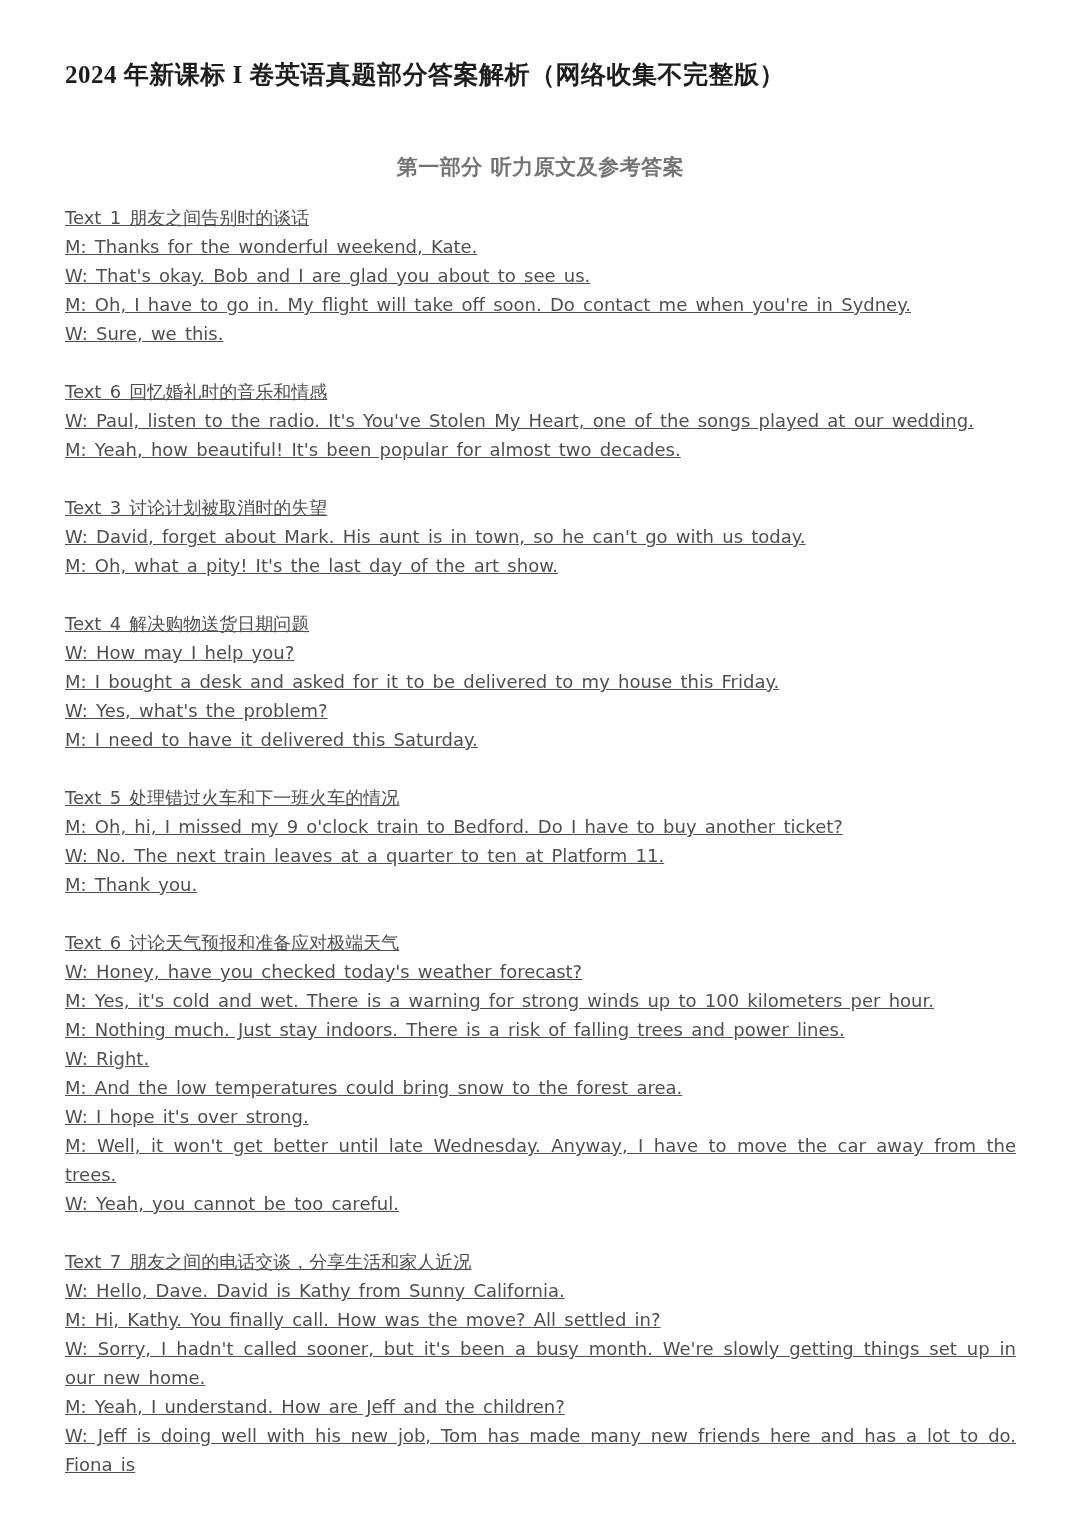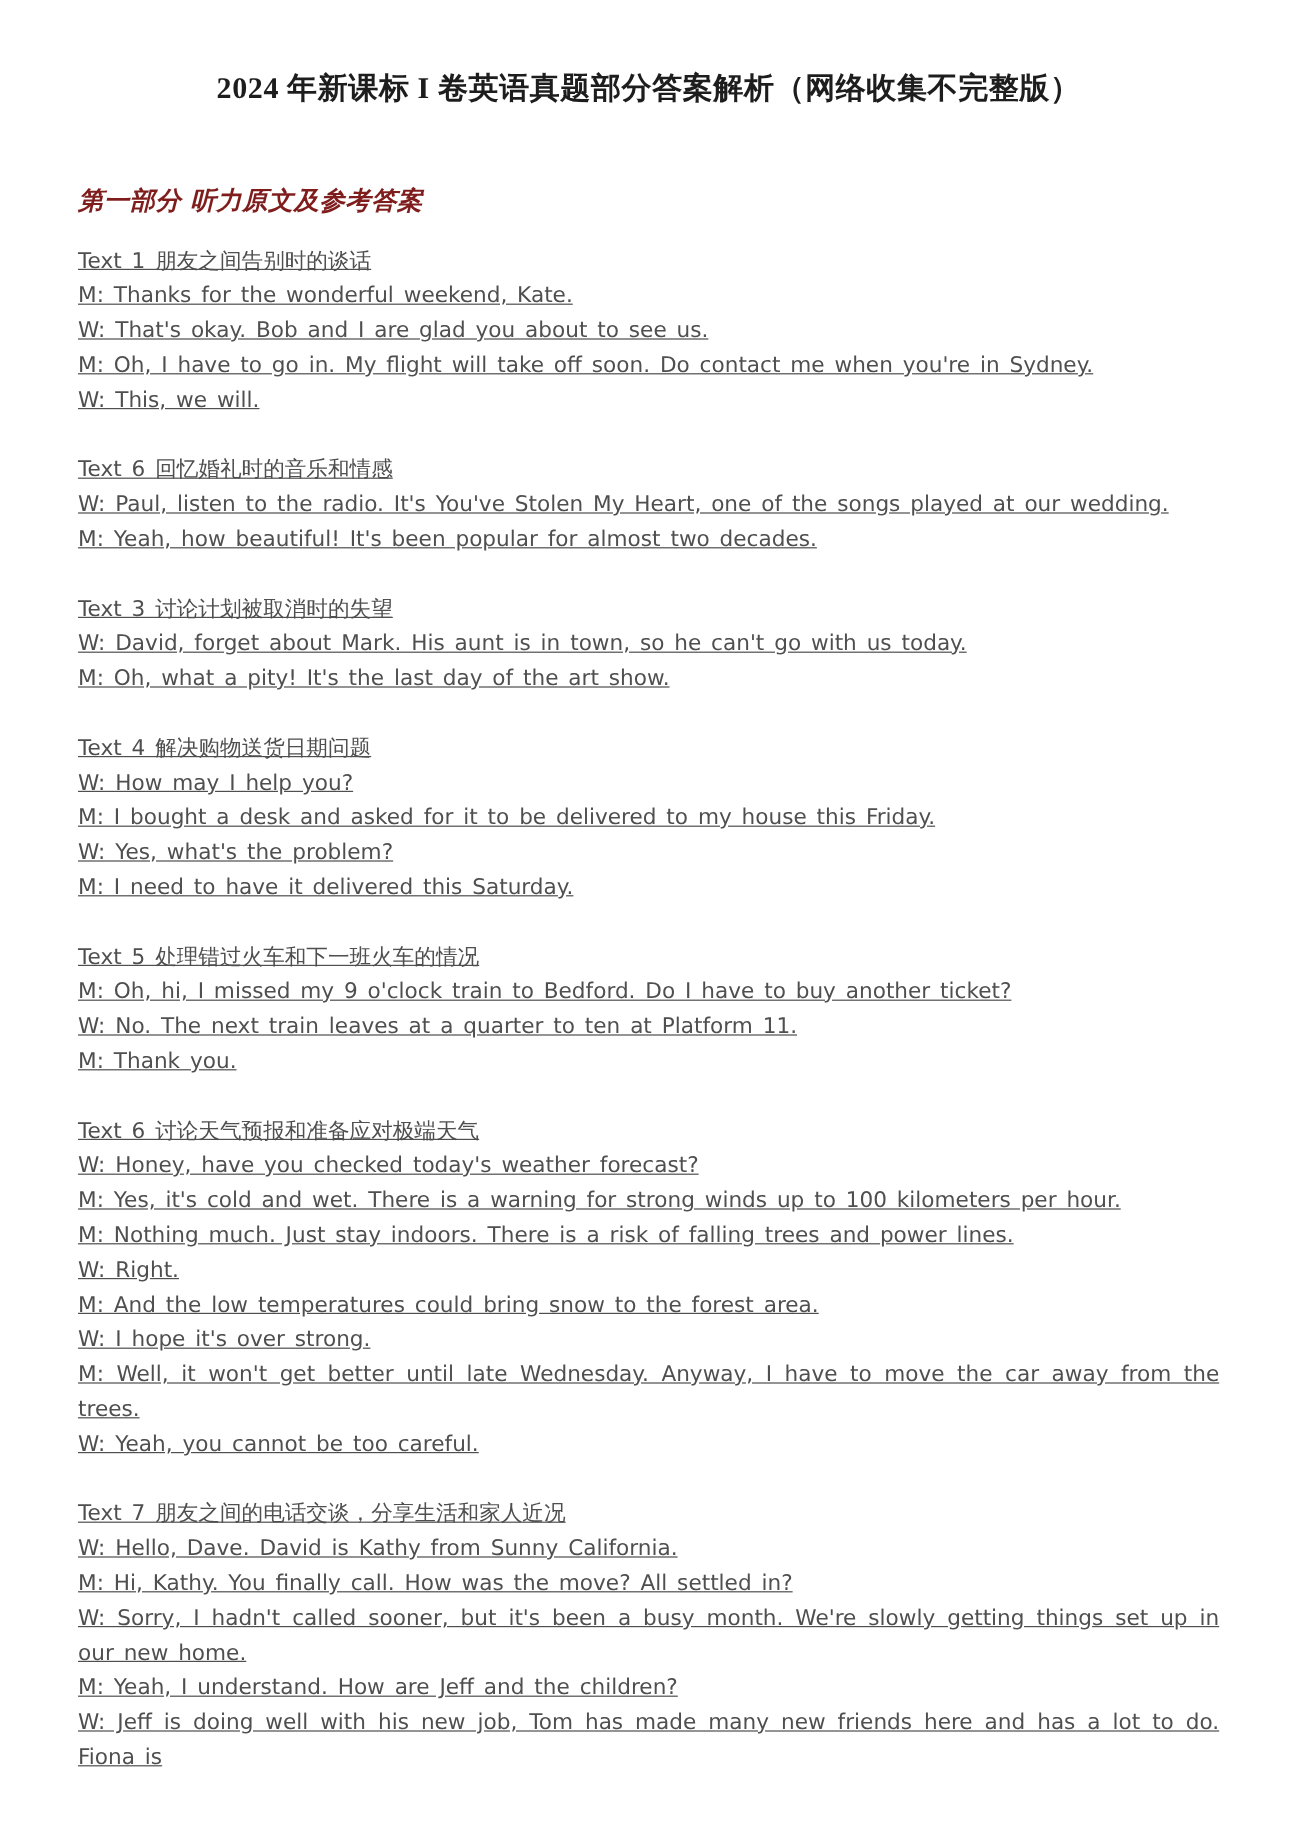--- a/index.html
+++ b/index.html
@@ -26,7 +26,6 @@
     line-height: 34px;
     letter-spacing: 0.5px;
     color: #1d1d1d;
-    text-align: center;
     margin: 0;
   }
   .section-heading {

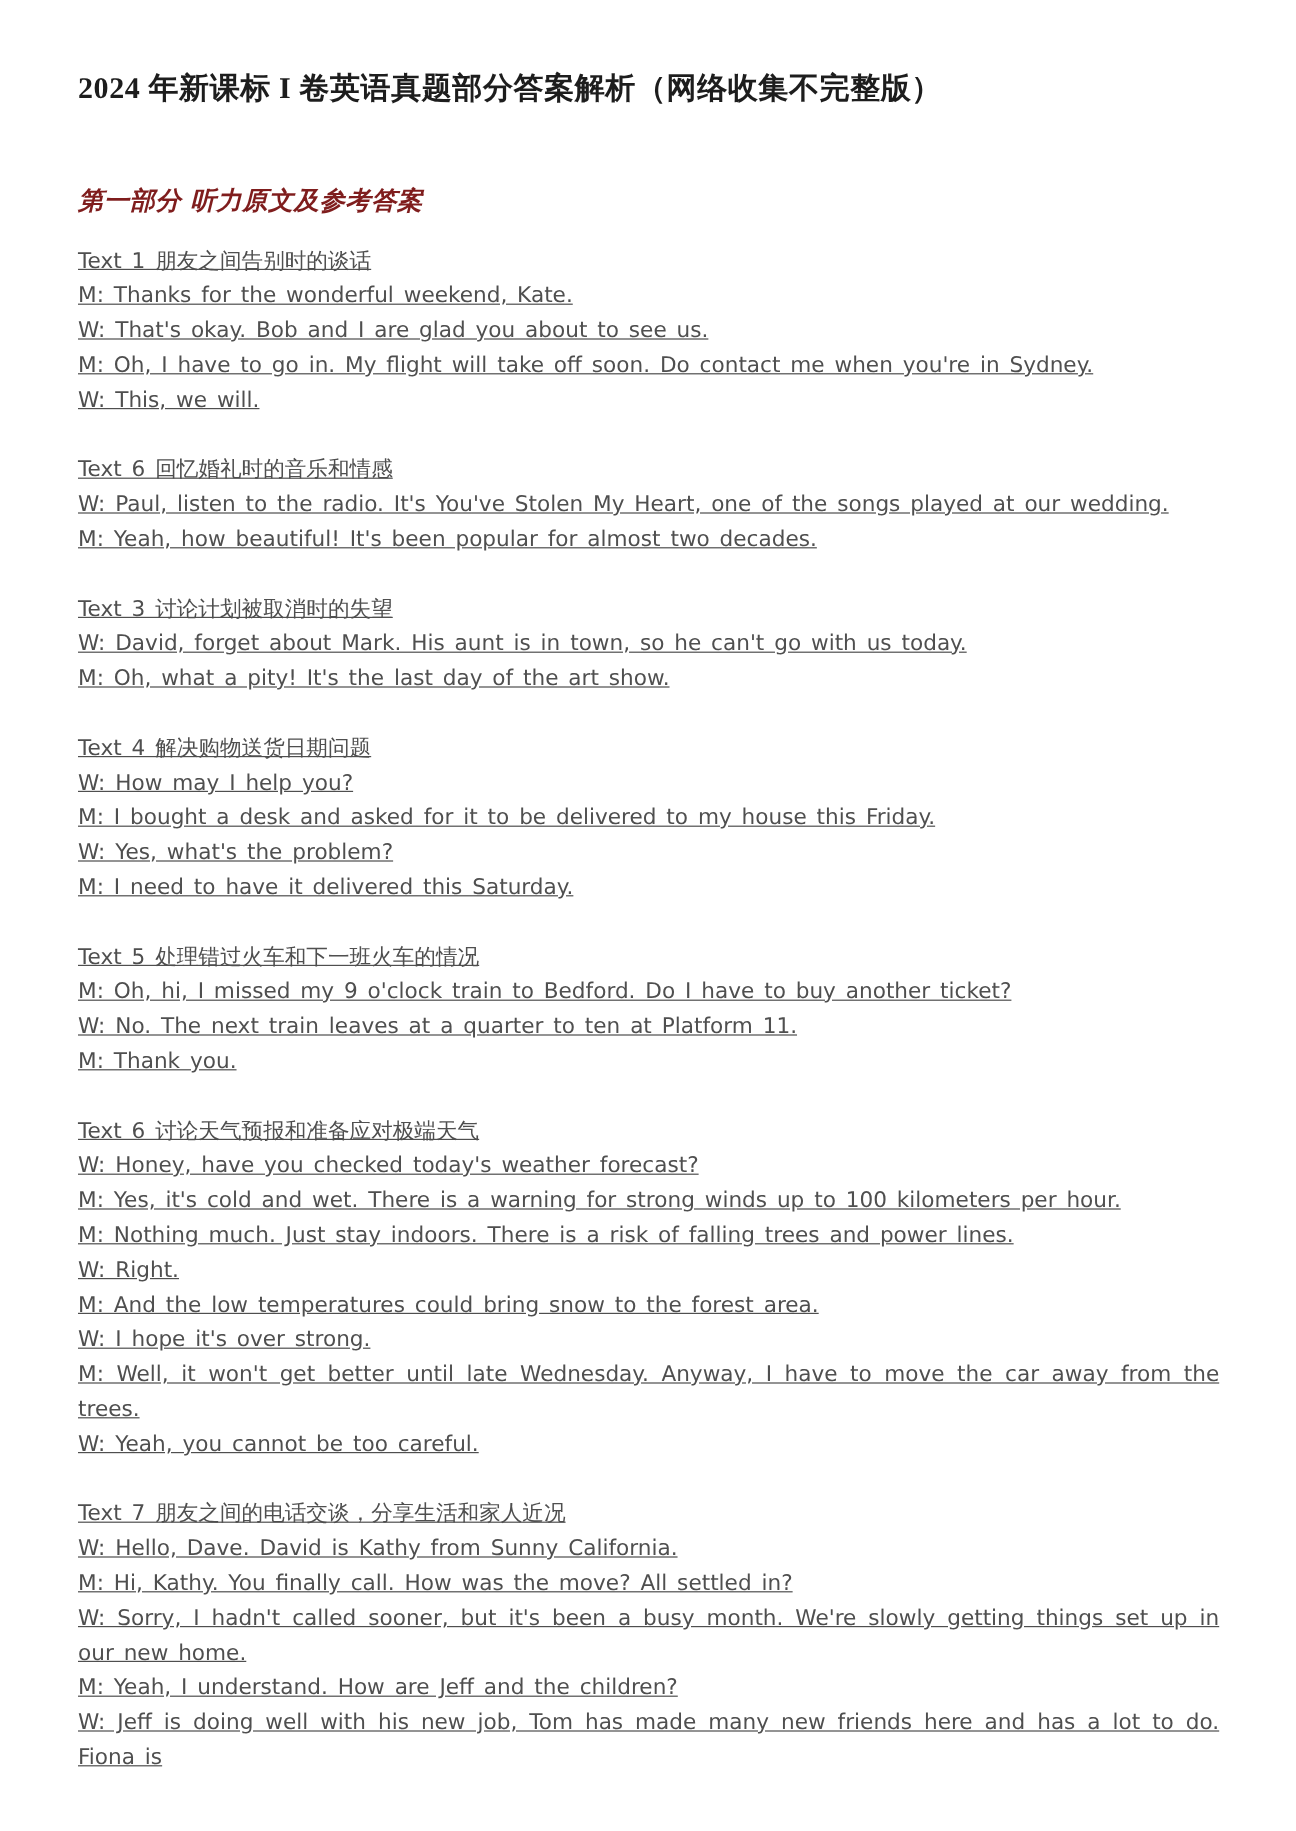--- a/index.html
+++ b/index.html
@@ -33,9 +33,9 @@
     font-size: 21px;
     line-height: 30px;
     letter-spacing: 0.5px;
-    color: #7f1d1d;
+    color: #737373;
+    text-align: center;
     margin: 60px 0 21px 0;
-    font-style: italic;
   }
   .texts-container {
     width: 100%;

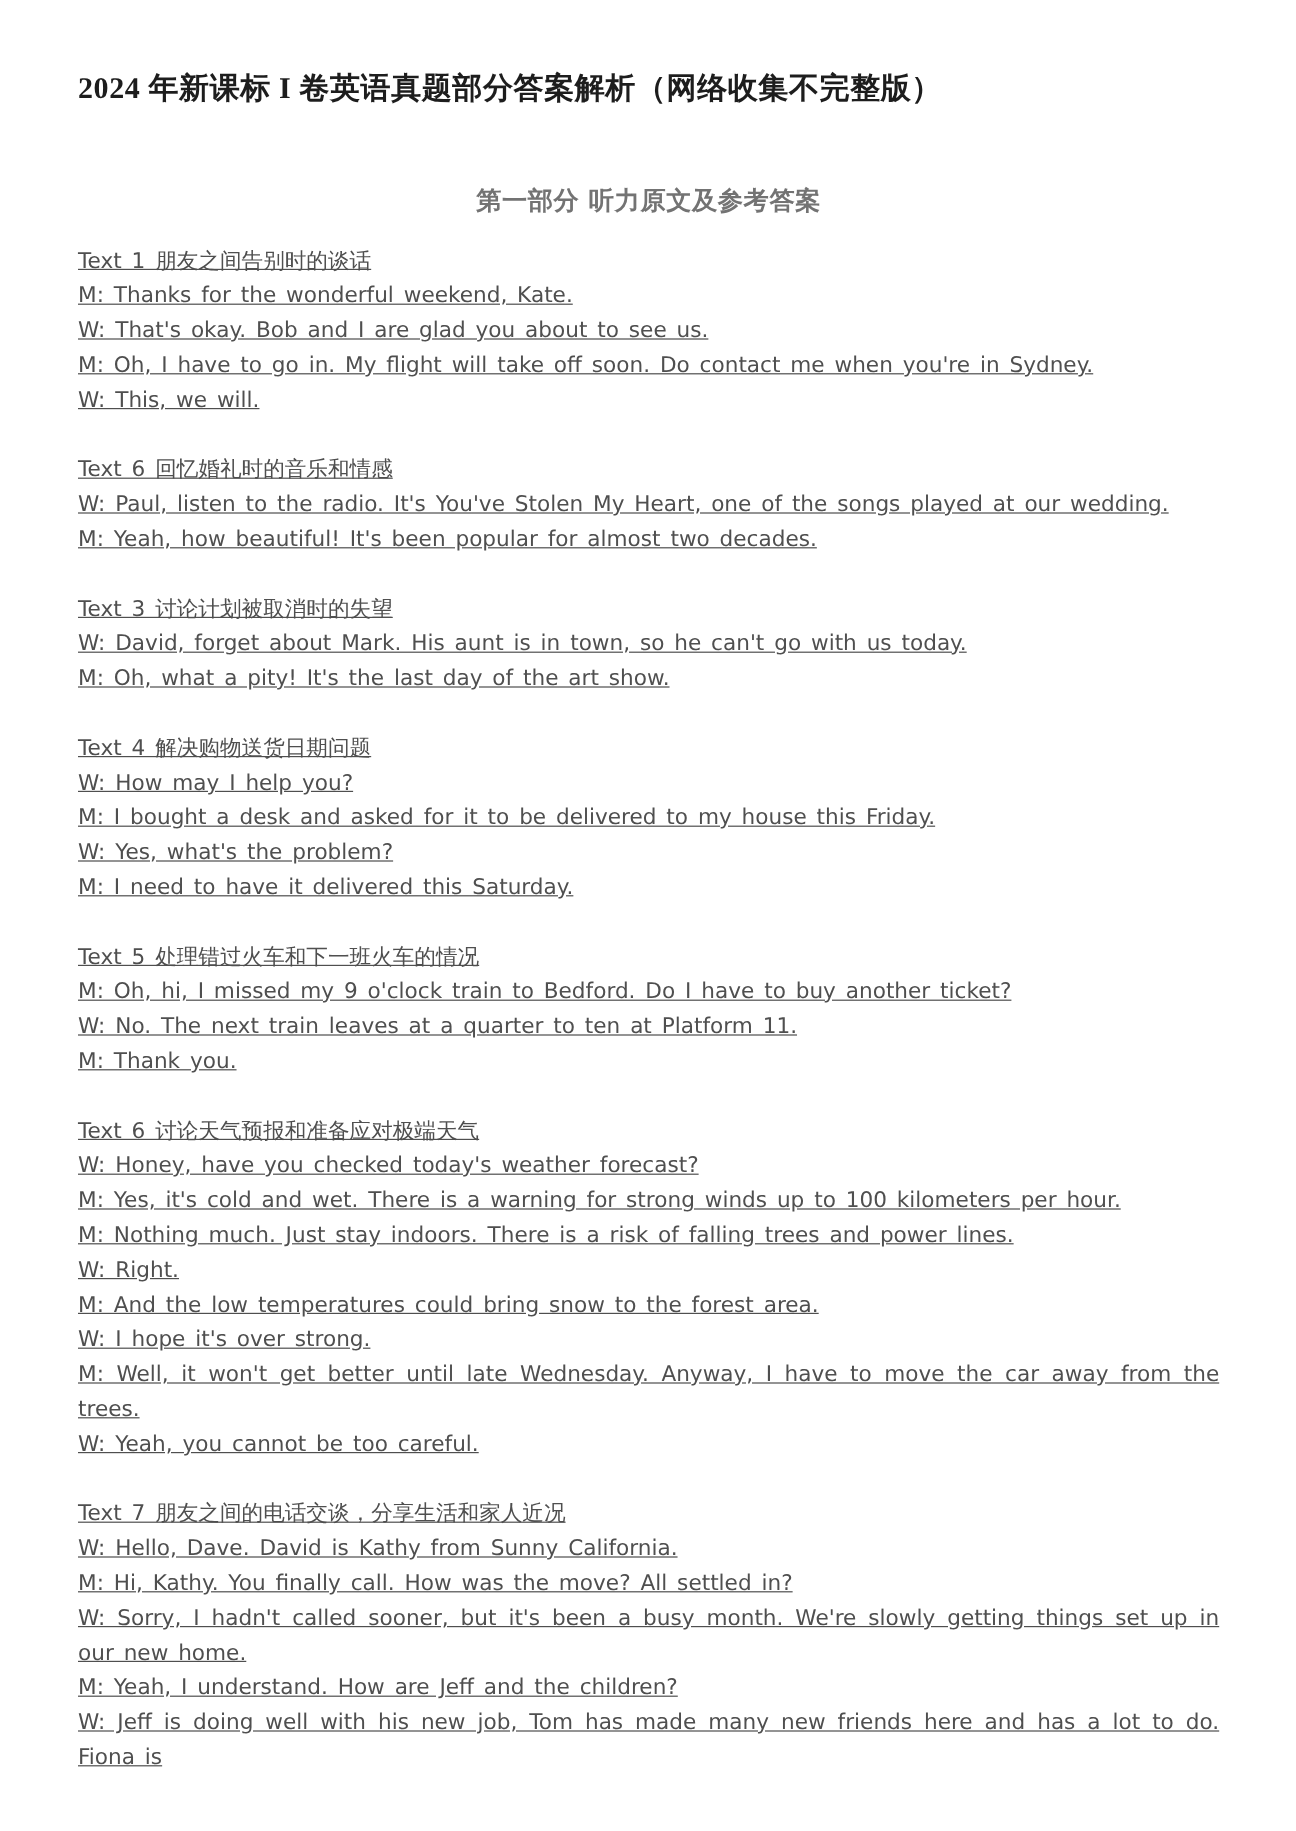--- a/index.html
+++ b/index.html
@@ -68,7 +68,7 @@
   <p class="dialogue-line">M: Thanks for the wonderful weekend, Kate.</p>
         <p class="dialogue-line">W: That's okay. Bob and I are glad you about to see us.</p>
         <p class="dialogue-line">M: Oh, I have to go in. My flight will take off soon. Do contact me when you're in Sydney.</p>
-        <p class="dialogue-line">W: This, we will.</p>
+        <p class="dialogue-line">W: Sure, we this.</p>
       </section>
 
   <section class="text-block">

